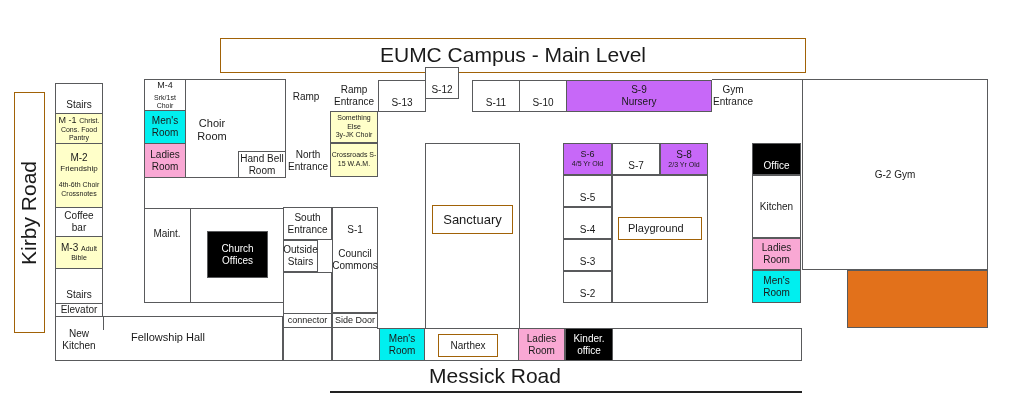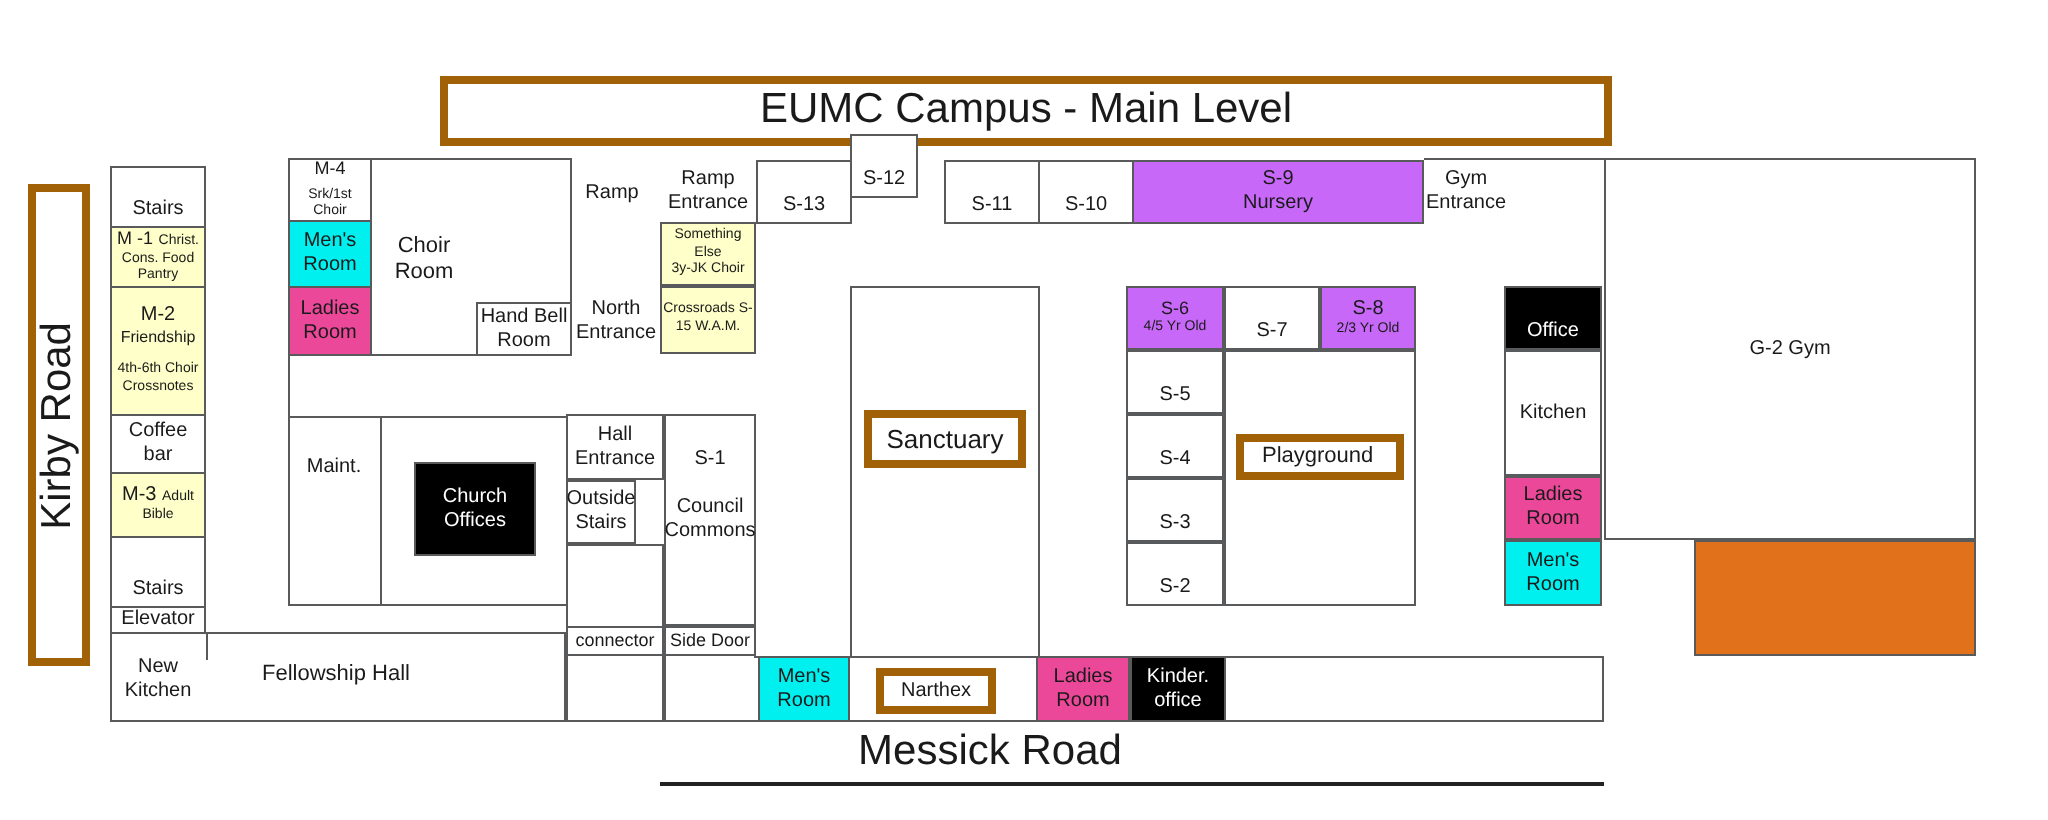--- a/index.html
+++ b/index.html
@@ -9,7 +9,7 @@
       display:flex;align-items:center;justify-content:center;text-align:center;
       font-size:10px;line-height:1.18;white-space:pre-line;}
   .nob{border:none;background:transparent;}
-  .lgb{border:4px solid #a16207;}                 
+  .lgb{border:1px solid #a16207;}                 
   .bb{align-items:flex-end;padding-bottom:2px;}   
   .col{flex-direction:column;}
   .yellow{background:#FFFFC9;}

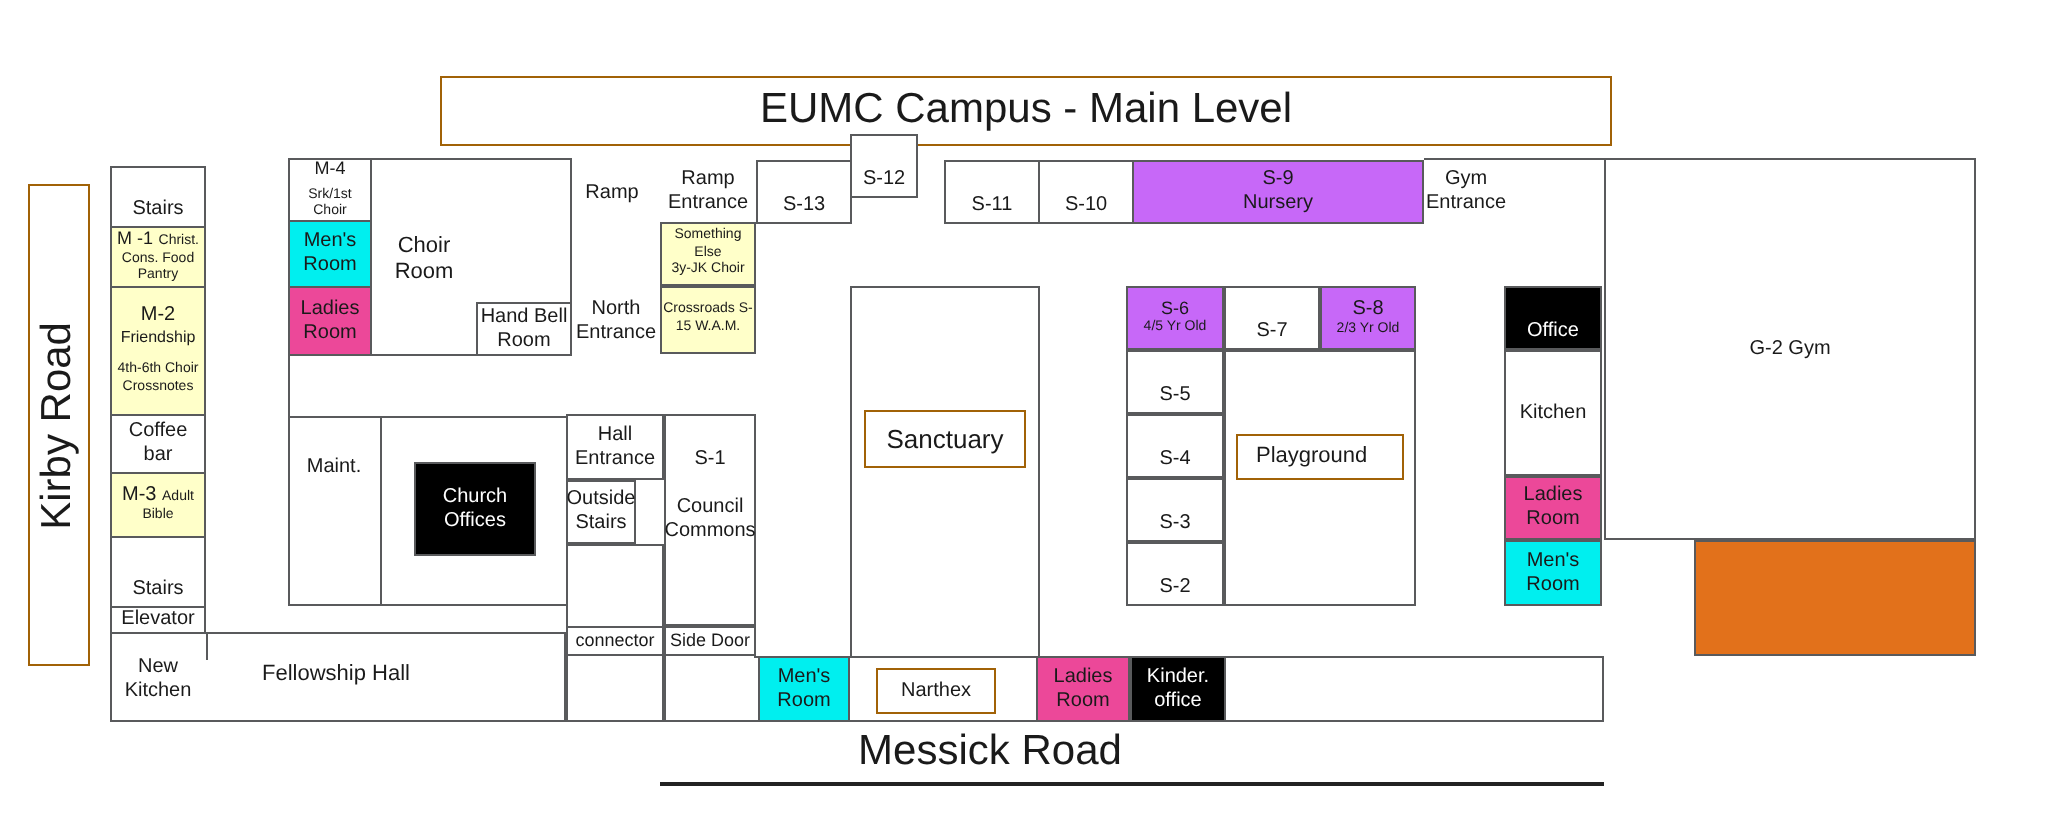--- a/index.html
+++ b/index.html
@@ -14,7 +14,7 @@
   .col{flex-direction:column;}
   .yellow{background:#FFFFC9;}
   .cyan{background:#00EFEF;}
-  .magenta{background:#ec4899;}
+  .magenta{background:#f9a8d4;}
   .purple{background:#C768F8;}
   .black{background:#000;color:#fff;}
   .orange{background:#E2711B;}

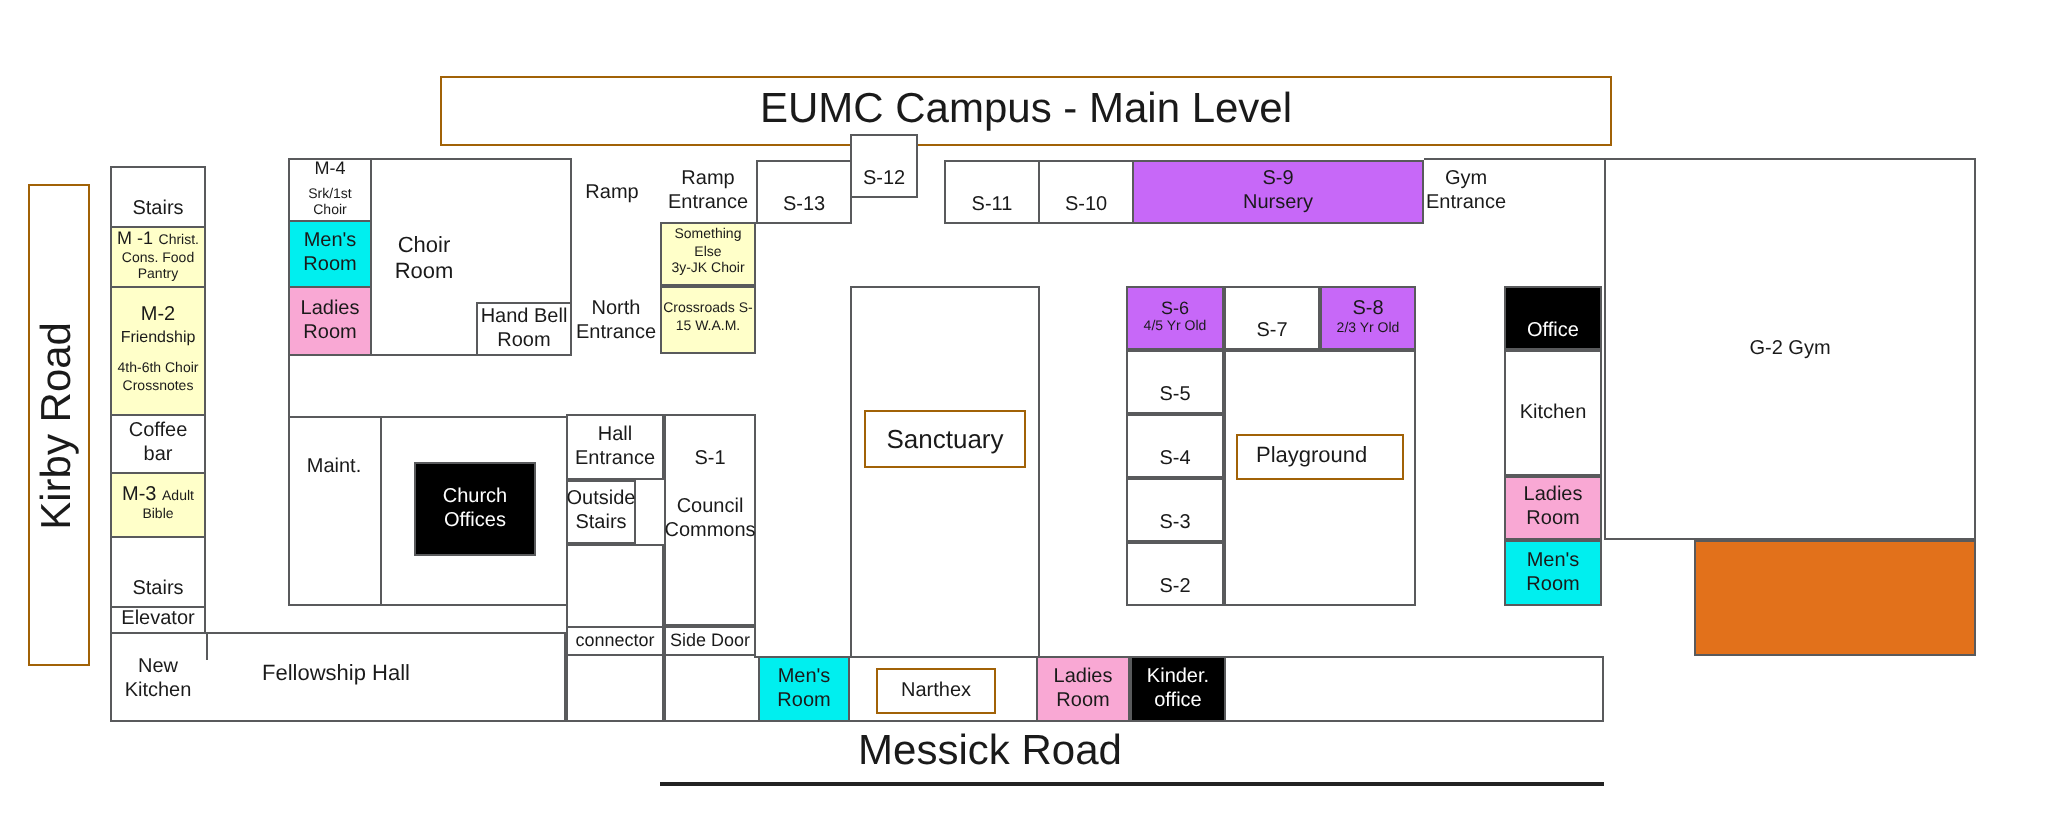--- a/index.html
+++ b/index.html
@@ -195,7 +195,7 @@
   <div class="bx orange" style="left:847px;top:270px;width:141px;height:58px;"></div>
 
   <div class="bx" style="left:283px;top:207px;width:49px;height:33px;">
-    <span>Hall
+    <span>South
 Entrance</span>
   </div>
   <div class="bx" style="left:283px;top:240px;width:35px;height:32px;">

